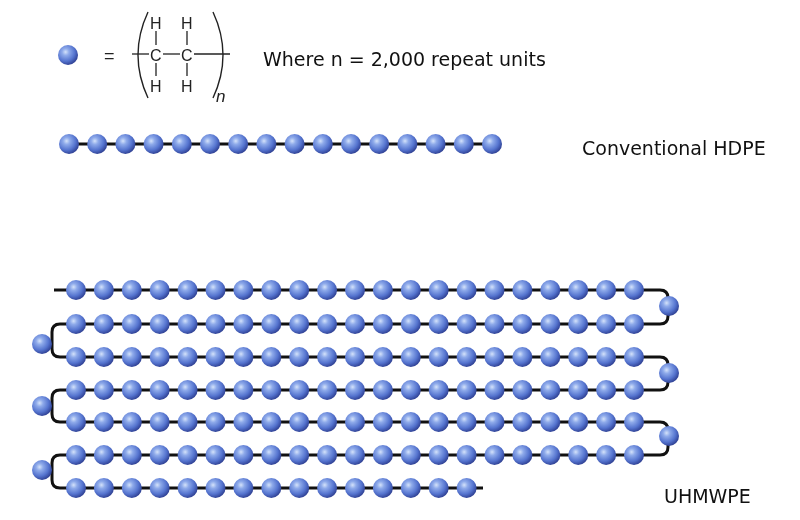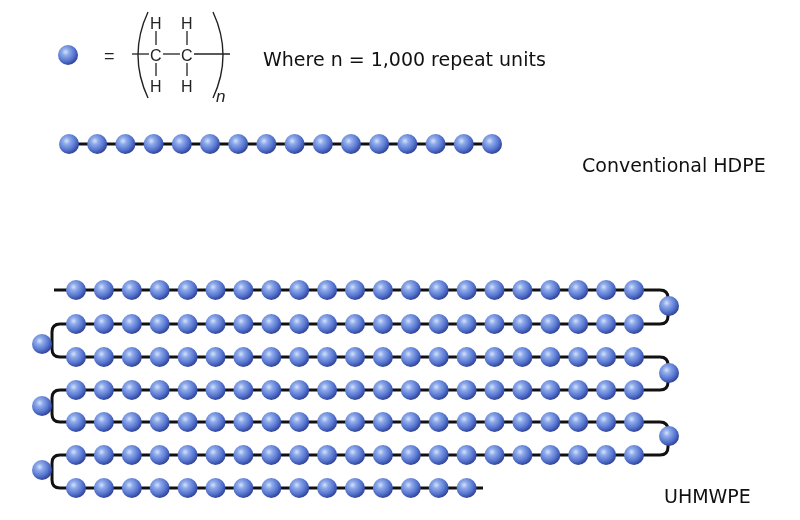--- a/index.html
+++ b/index.html
@@ -218,7 +218,7 @@
     </g>
 </svg>
 
-<div class="label eq-text">Where n = 1,000 repeat units</div>
+<div class="label eq-text">Where n = 2,000 repeat units</div>
 <div class="label hdpe-label">Conventional HDPE</div>
 <div class="label uhmw-label">UHMWPE</div>
 

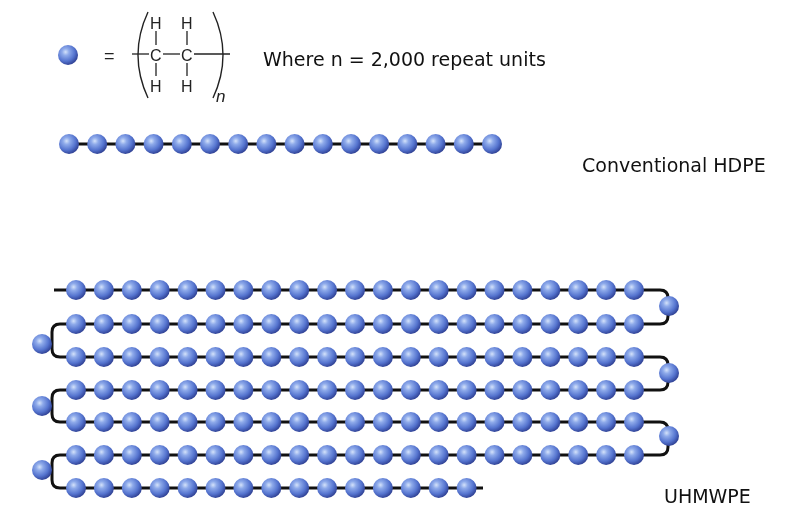--- a/index.html
+++ b/index.html
@@ -8,7 +8,7 @@
   .diagram { position:absolute; left:0; top:0; width:800px; height:520px; }
   .label { position:absolute; color:#111; font-family:"DejaVu Sans", sans-serif; white-space:nowrap; }
   .eq-text { left:263px; top:48px; font-size:19px; }
-  .hdpe-label { left:582px; top:137px; font-size:19px;margin-top:17px; }
+  .hdpe-label { left:582px; top:137px; font-size:19px; }
   .uhmw-label { left:664px; top:485px; font-size:19px;text-align:center; }
   .formula text { font-family:"Liberation Sans", sans-serif; fill:#222; }
 </style>

